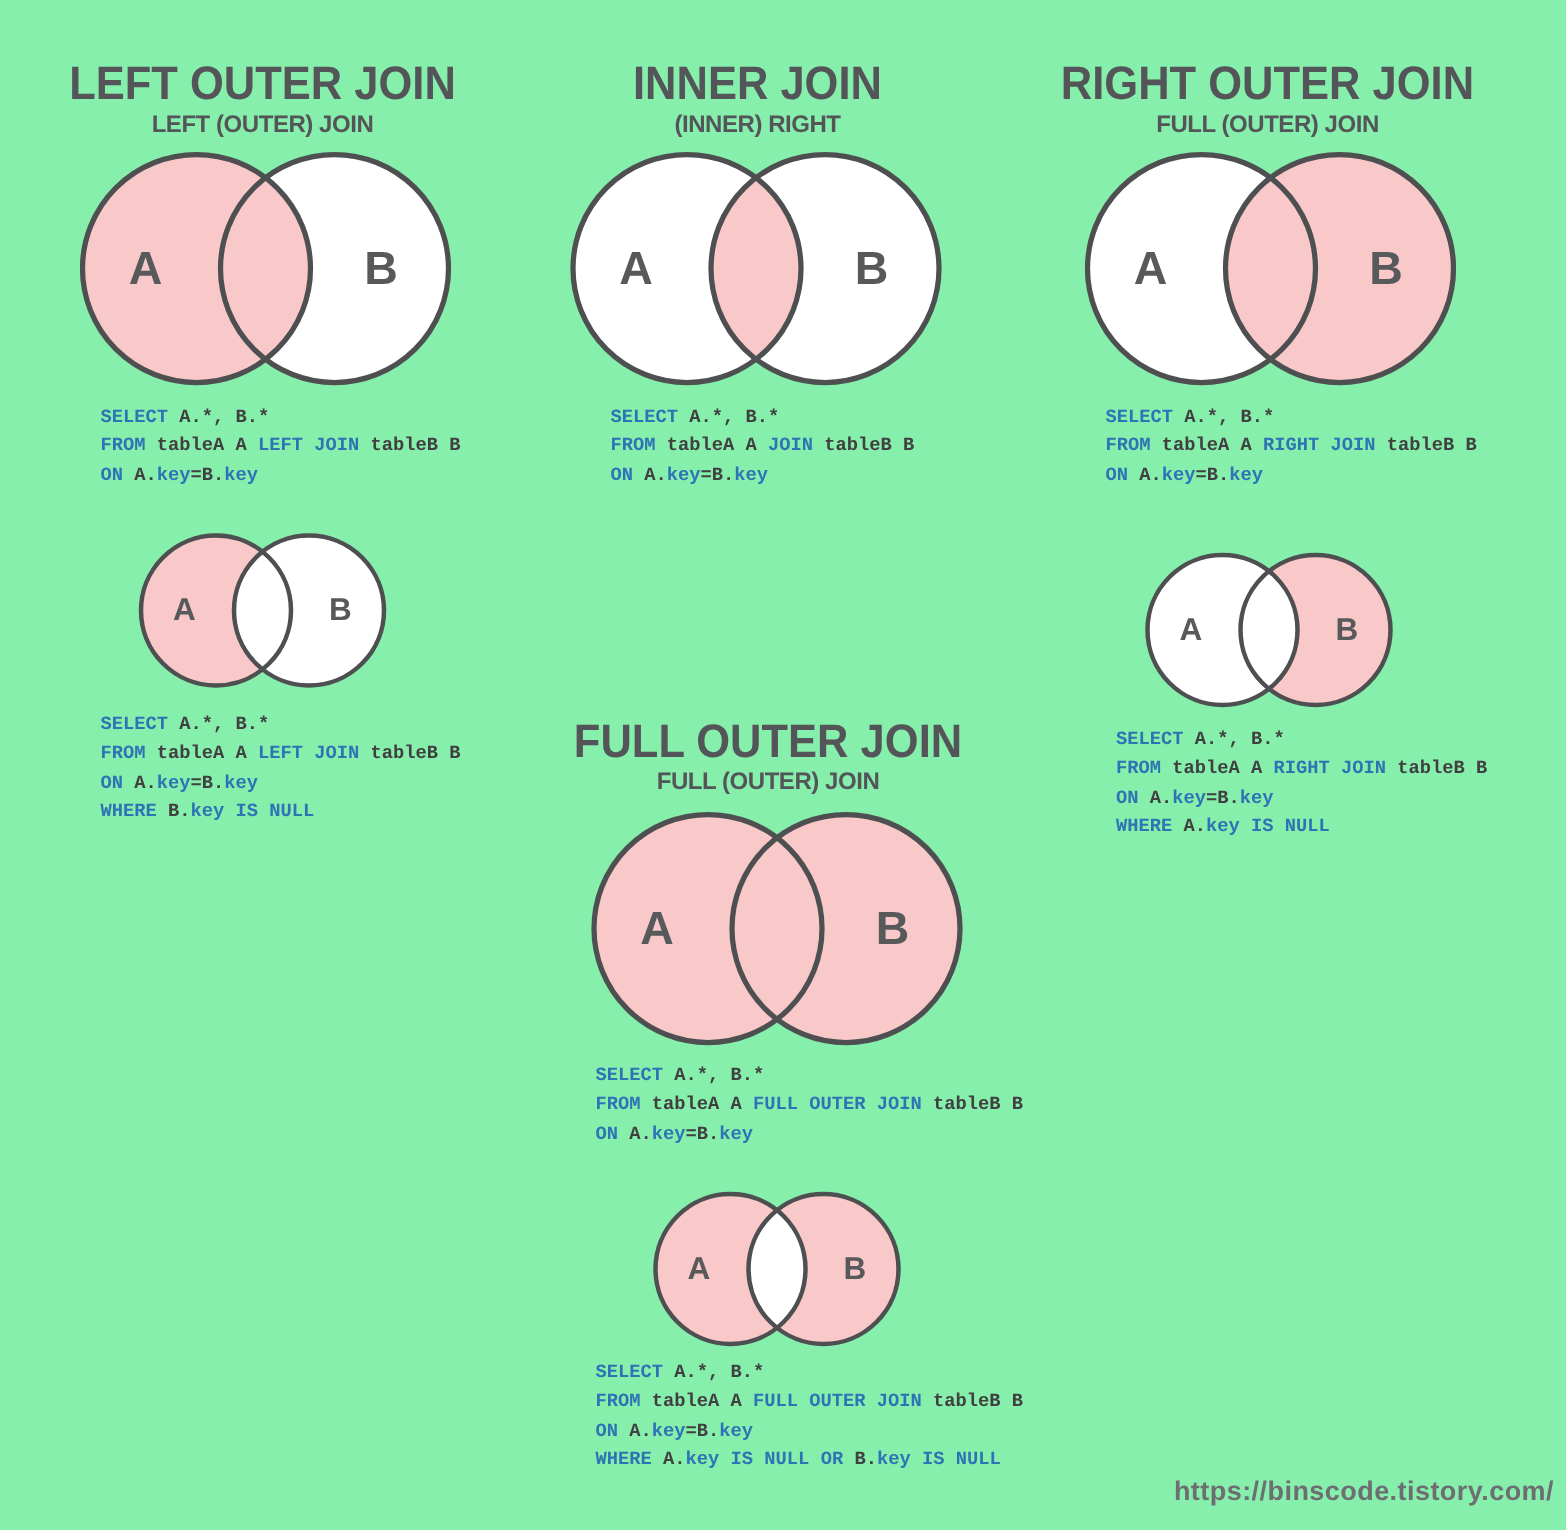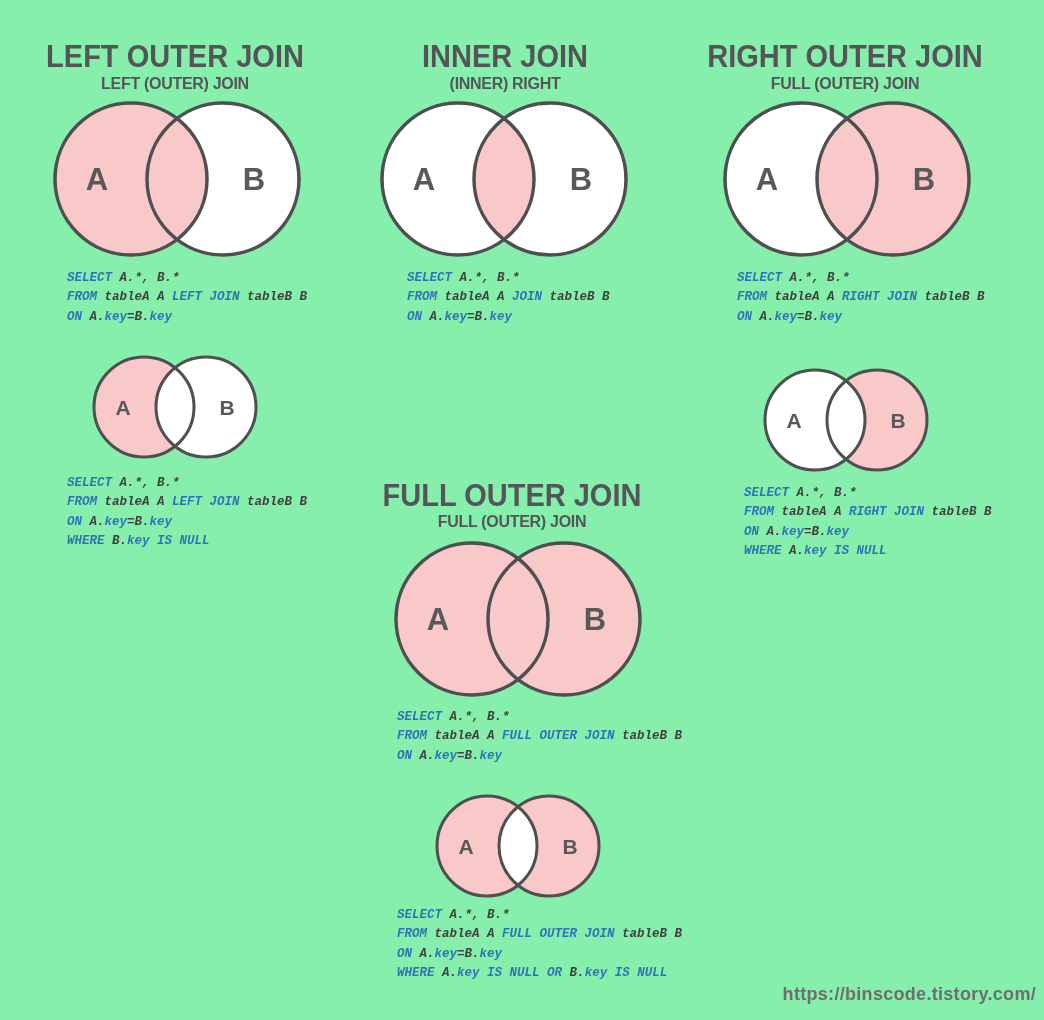--- a/index.html
+++ b/index.html
@@ -42,7 +42,6 @@
     line-height:19.4px;
     white-space:pre;
     color:var(--code,#404040);
-    font-style:italic;
   }
   .sql .kw{color:var(--kw,#2e74b5);}
   .watermark{

